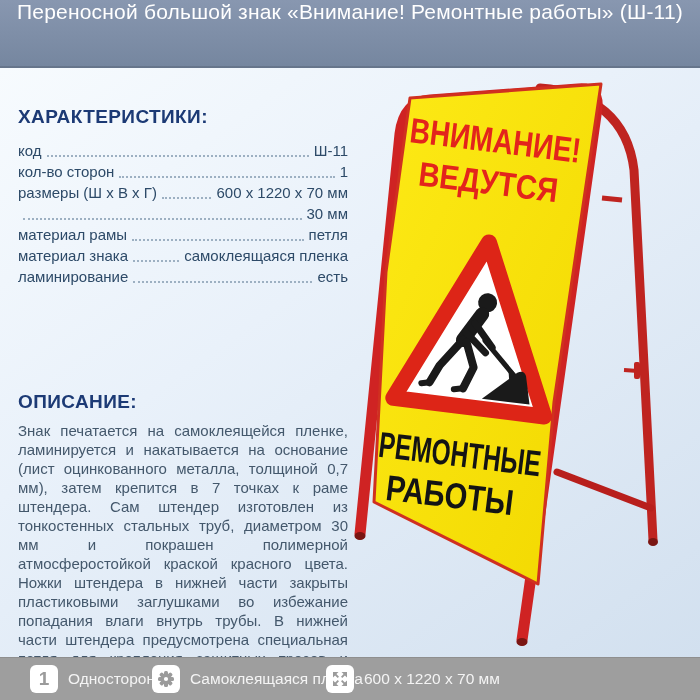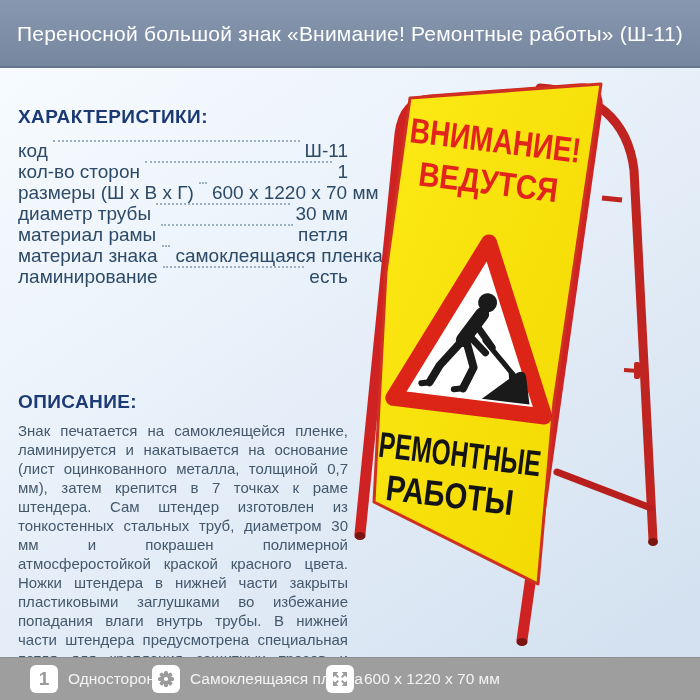--- a/index.html
+++ b/index.html
@@ -8,7 +8,7 @@
 
   
   .header{height:68px;flex:0 0 68px;background:linear-gradient(#8897b0,#75869f);
-          display:flex;align-items:center;justify-content:center;box-shadow:inset 0 -2px 0 rgba(0,0,0,.12);}
+          display:flex;align-items:flex-start;justify-content:center;box-shadow:inset 0 -2px 0 rgba(0,0,0,.12);}
   .header .title{color:#ffffff;font-size:21px;font-weight:400;letter-spacing:.2px;}
 
   

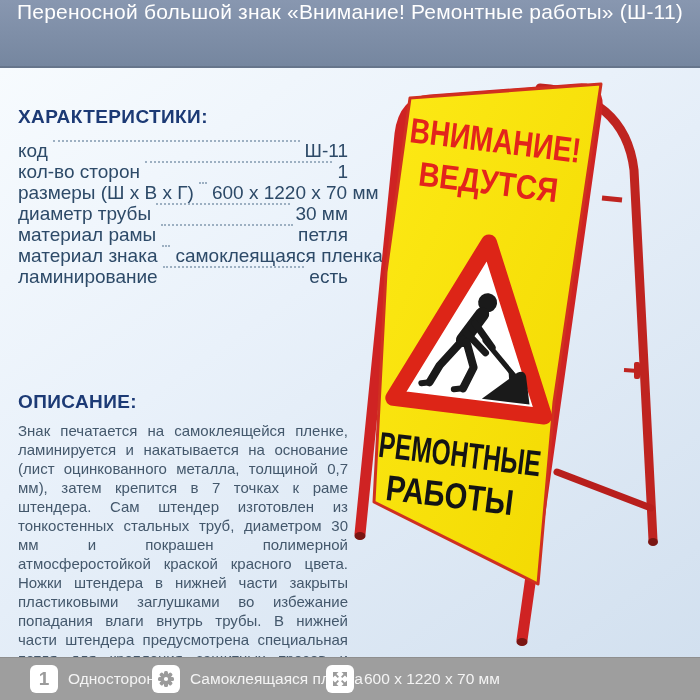--- a/index.html
+++ b/index.html
@@ -18,7 +18,7 @@
   .left-col{position:absolute;left:18px;top:38px;width:330px;}
   .section-heading{color:#1c3a75;font-size:19px;font-weight:700;letter-spacing:.4px;margin:0;}
   .spec-rows{margin-top:12px;}
-  .spec-row{display:flex;align-items:flex-start;font-size:19px;line-height:21px;color:#2d4a68;}
+  .spec-row{display:flex;align-items:flex-end;font-size:15px;line-height:21px;color:#2d4a68;}
   .spec-label{white-space:nowrap;}
   .spec-dots{flex:1 1 auto;border-bottom:2px dotted #9db0c2;margin:0 5px 4px 5px;min-width:8px;}
   .spec-value{white-space:nowrap;}

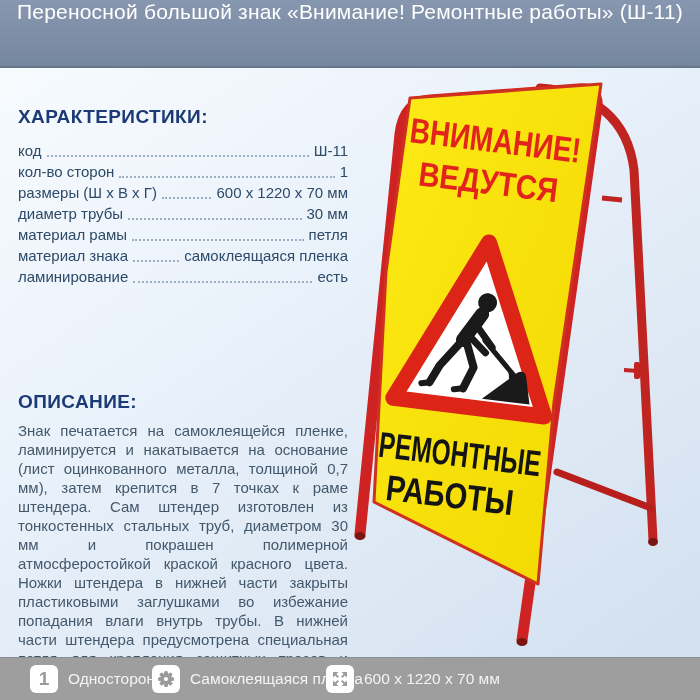--- a/index.html
+++ b/index.html
@@ -73,7 +73,6 @@
           </div>
 
           <div class="spec-row">
-            <span class="spec-label">диаметр трубы</span>
             <span class="spec-dots"></span>
             <span class="spec-value">30 мм</span>
           </div>

